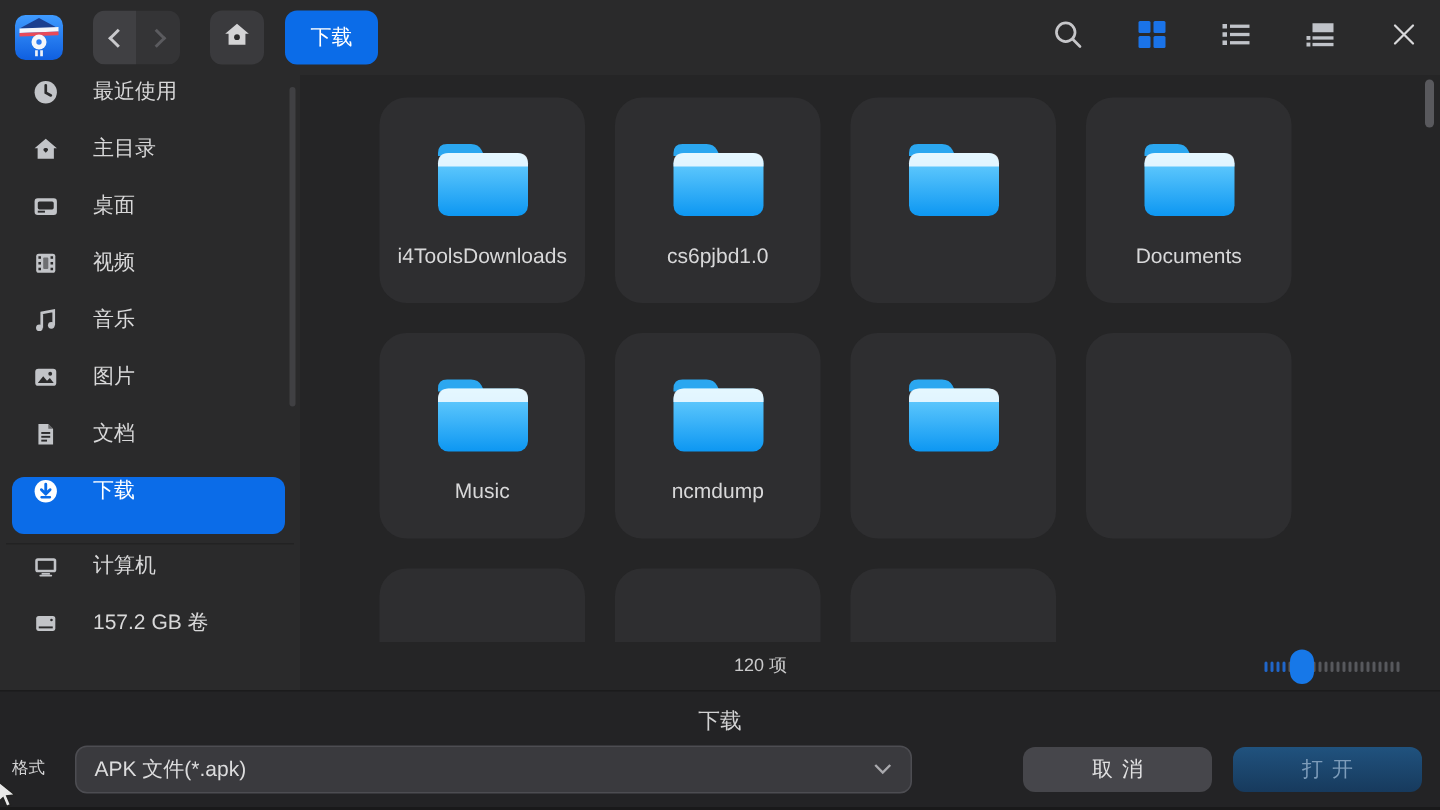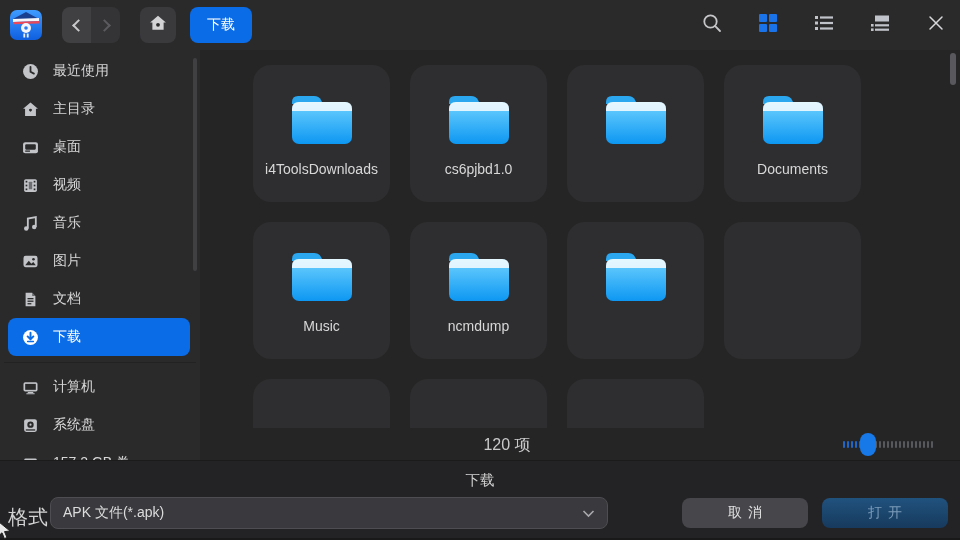--- a/index.html
+++ b/index.html
@@ -25,7 +25,7 @@
   
   .sidebar { position:absolute; left:0; top:50px; width:200px; height:410px; background:#2a2a2b; overflow:hidden; z-index:6; }
   .side-list { padding-top:2px; }
-  .side-item { height:38px; margin:0 10px 0 8px; border-radius:8px; display:flex; align-items:center; padding-left:13px; font-size:14px; color:#d8d8d9; cursor:pointer; }
+  .side-item { height:38px; margin:0 10px 0 8px; border-radius:8px; display:flex; padding-left:13px; font-size:14px; color:#d8d8d9; cursor:pointer;gap:9px; }
   .side-item .s-ico { width:18px; height:18px; margin-right:14px; flex:0 0 18px; display:flex; align-items:center; justify-content:center; }
   .side-item.selected { color:#fff; }
   .side-sep { height:1px; background:#222223; margin:6px 4px 5px 4px; }

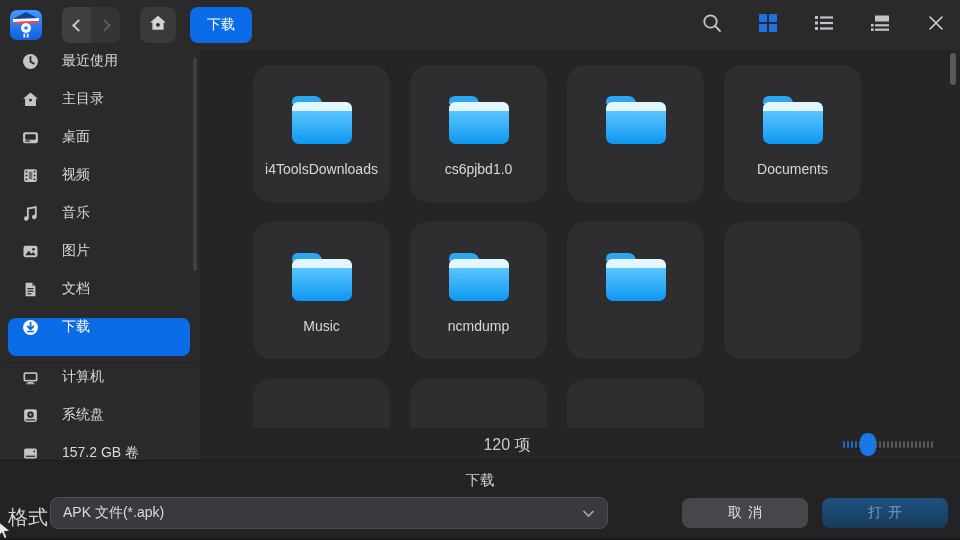--- a/index.html
+++ b/index.html
@@ -248,17 +248,6 @@
             </svg>
           </span>
           <span>计算机</span>
-        </div>
-        <div class="side-item">
-          <span class="s-ico">
-            <svg width="17" height="17" viewBox="0 0 16 16">
-              <rect x="2" y="2" width="12" height="12" rx="2" fill="#c2c4c8"></rect>
-              <circle cx="8" cy="7.2" r="3" fill="#2a2a2b"></circle>
-              <circle cx="8" cy="7.2" r="1" fill="#c2c4c8"></circle>
-              <rect x="3.6" y="11.6" width="8.8" height="1.2" fill="#2a2a2b"></rect>
-            </svg>
-          </span>
-          <span>系统盘</span>
         </div>
         <div class="side-item">
           <span class="s-ico">

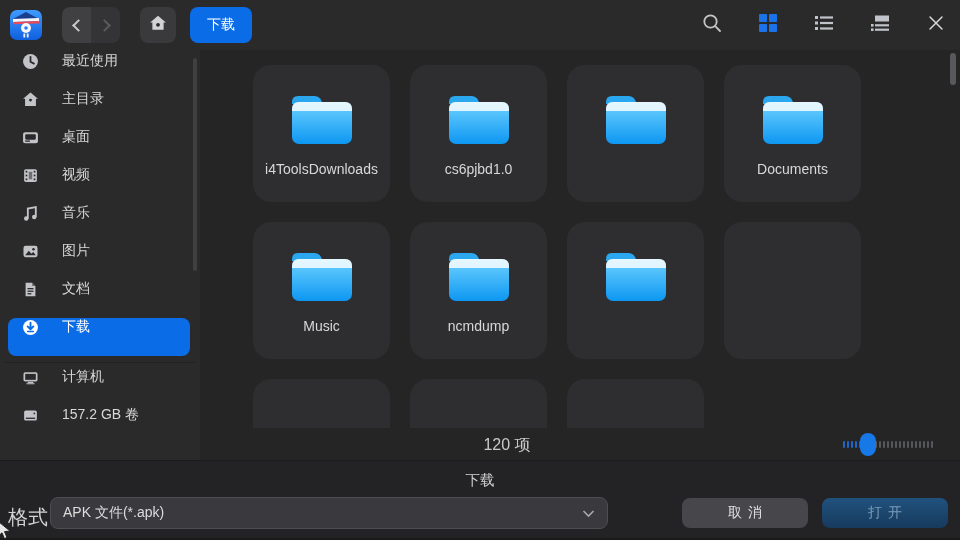--- a/index.html
+++ b/index.html
@@ -41,7 +41,7 @@
 
   
   .statusbar { position:absolute; left:0; bottom:0; width:760px; height:32px; background:#252526; z-index:5; }
-  .item-count { position:absolute; left:307px; top:7px; transform:translateX(-50%); font-size:16px; color:#c9c9ca; }
+  .item-count { position:absolute; left:307px; top:7px; transform:translateX(-50%); font-size:12px; color:#c9c9ca; }
   .zoom-slider { position:absolute; right:19px; top:5px; width:98px; height:24px; cursor:pointer; }
   .ticks { position:absolute; left:0; top:8px; display:flex; gap:2px; }
   .tick { width:2px; height:7px; border-radius:1px; background:#57585c; }

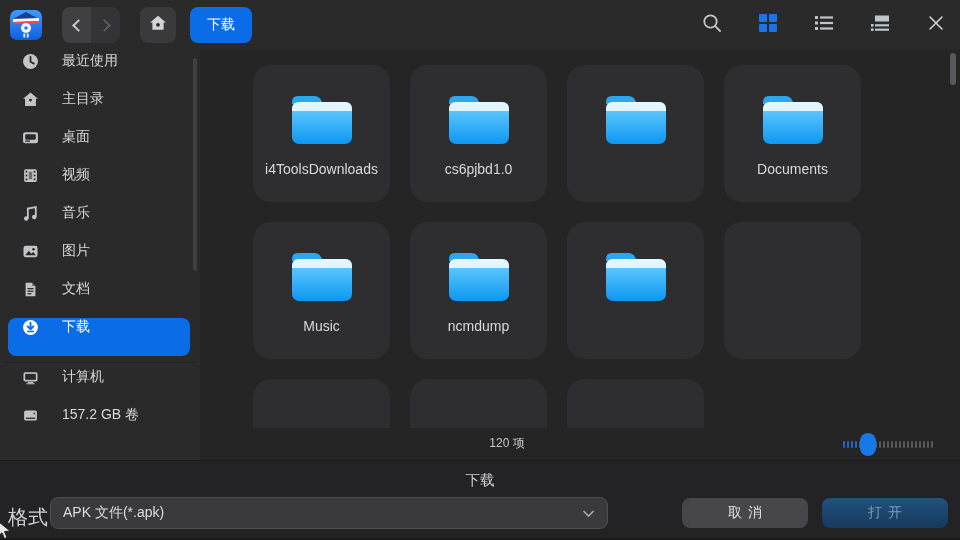--- a/index.html
+++ b/index.html
@@ -51,7 +51,7 @@
   
   .bottombar { position:absolute; left:0; bottom:0; width:960px; height:80px; background:#232325; border-top:1px solid #1b1b1c; box-shadow:inset 0 -2px 0 #19191a; z-index:10; }
   .dlg-title { position:absolute; left:0; top:10px; width:960px; text-align:center; font-size:14.5px; color:#d2d2d3; }
-  .fmt-label { position:absolute; left:8px; top:43px; font-size:20px; color:#d2d2d3;font-family:Liberation Mono, monospace; }
+  .fmt-label { position:absolute; left:8px; top:43px; font-size:11px; color:#d2d2d3;font-family:Liberation Mono, monospace; }
   .combo { position:absolute; left:50px; top:36px; width:558px; height:32px; background:#3a3a3e; border:1px solid #4d4d52; border-radius:8px; display:flex; align-items:center; padding:0 12px; cursor:pointer; }
   .combo-value { font-size:14px; color:#dcdcdd; flex:1; }
   .btn { position:absolute; top:37px; width:126px; height:30px; border-radius:8px; font-size:14px; letter-spacing:6px; text-indent:6px; display:flex; align-items:center; justify-content:center; cursor:pointer; }

